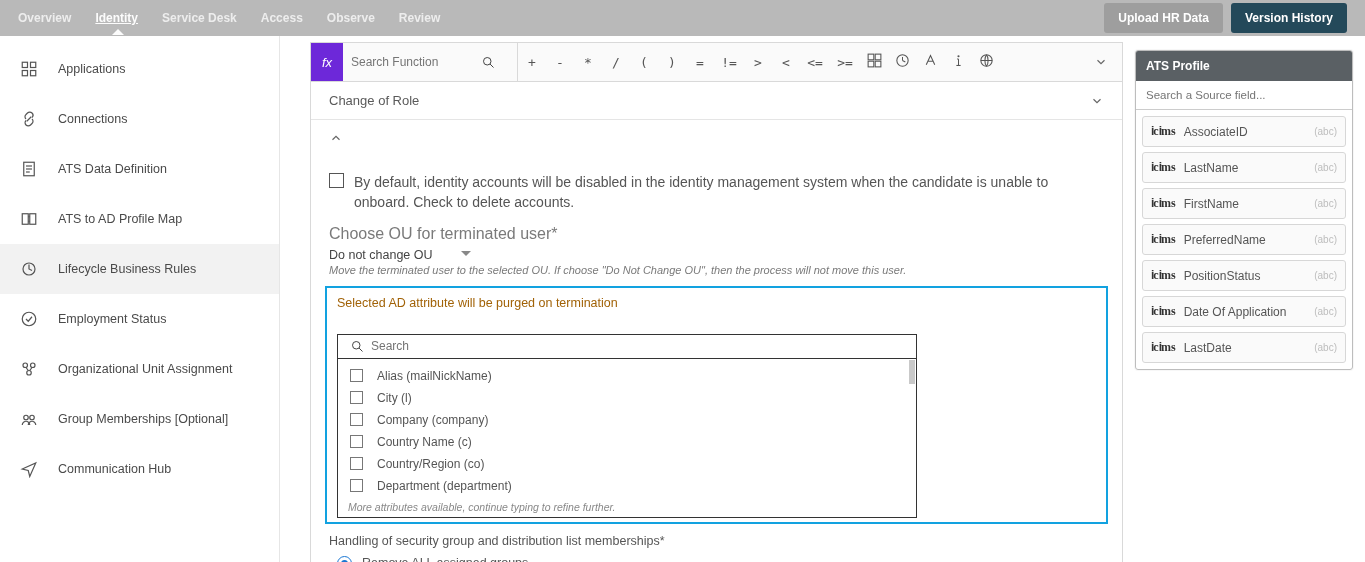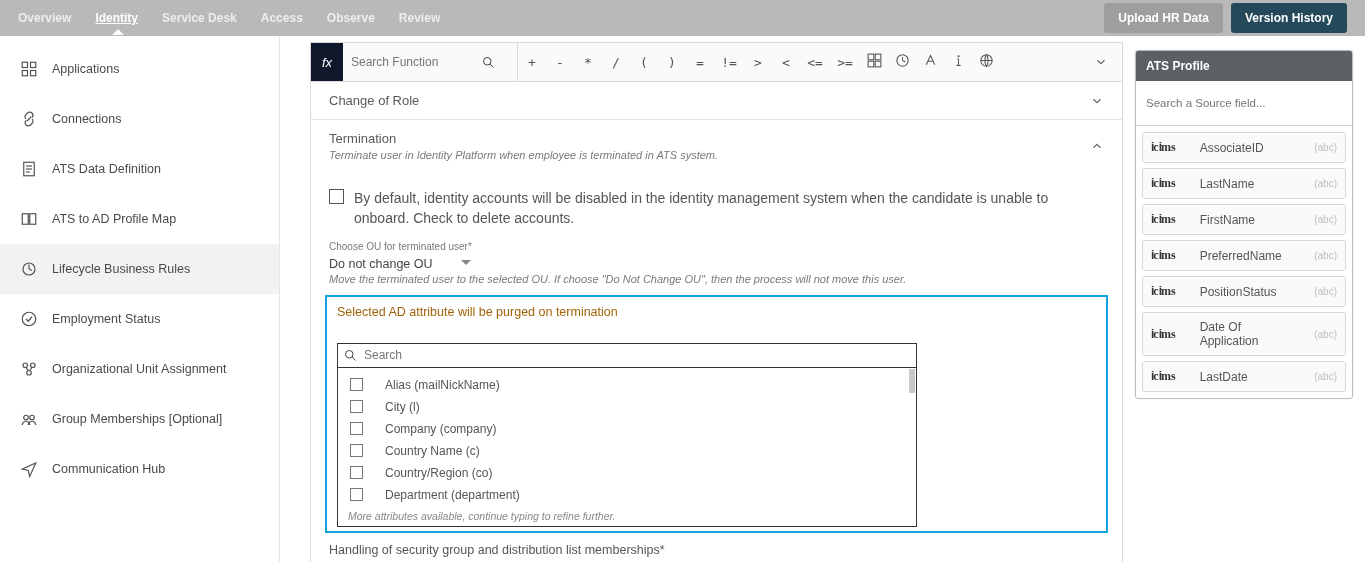--- a/index.html
+++ b/index.html
@@ -19,7 +19,7 @@
   
   .body { display: flex; height: calc(562px - 36px); }
   .sidebar { width: 280px; border-right: 1px solid #e6e6e6; padding-top: 8px; overflow-y: auto; }
-  .sidebar-item { display: flex; align-items: center; gap: 14px; padding: 16px 20px; font-size: 12.5px; color: #4a4a4a; cursor: pointer; }
+  .sidebar-item { display: flex; align-items: center; gap: 20px; padding: 16px 20px; font-size: 12.5px; color: #4a4a4a; cursor: pointer; }
   .sidebar-item.selected { background: #f2f2f2; }
   .sidebar-item .icon { width: 18px; height: 18px; display:inline-flex; align-items:center; justify-content:center; color:#555;}
   .sidebar-item svg { width: 18px; height: 18px; stroke:#555; fill:none; stroke-width:1.6;}

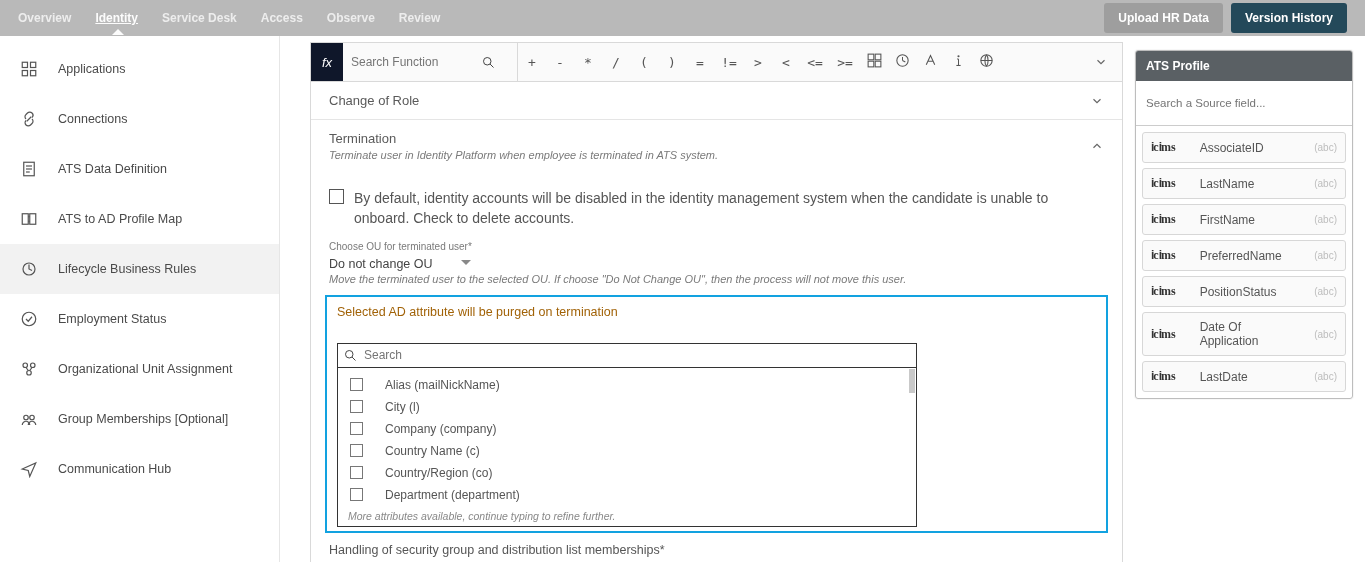--- a/index.html
+++ b/index.html
@@ -26,7 +26,7 @@
 
   .main { flex: 1; overflow-y: auto; padding: 0 12px 20px 30px; position:relative;}
   .toolbar { display:flex; align-items:center; height:40px; border:1px solid #d9d9d9; background:#fafafa; margin-top:6px;}
-  .fx { width:32px; height:100%; background:#0f172a; color:#fff; font-style:italic; font-size:13px; display:flex;align-items:center;justify-content:center;}
+  .fx { width:32px; height:100%; background:#6d28d9; color:#fff; font-style:italic; font-size:13px; display:flex;align-items:center;justify-content:center;}
   .fn-search { flex: 0 0 175px; display:flex; align-items:center; border-right:1px solid #d9d9d9; padding:0 8px; height:100%;}
   .fn-search input { border:none; outline:none; font-size:12px; width: 130px; background:transparent;}
   .search-svg{width:15px;height:15px;stroke:#444;fill:none;stroke-width:1.6;}

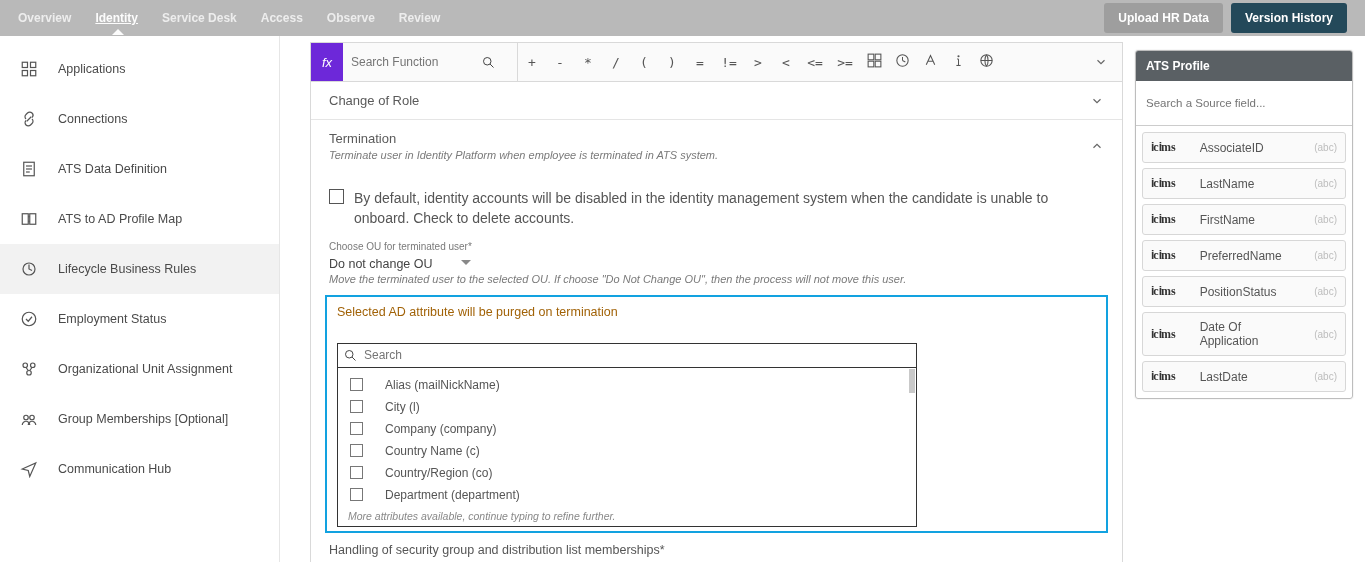--- a/index.html
+++ b/index.html
@@ -66,7 +66,7 @@
   .right-panel{width:230px;padding:14px 12px 0 0;}
   .panel{border:1px solid #bdbdbd;border-radius:3px;overflow:hidden;box-shadow:0 0 0 1px rgba(0,0,0,.03);}
   .panel-head{background:#5a6064;color:#fff;font-size:12px;font-weight:600;padding:8px 10px;}
-  .panel-srch{width:100%;border:none;border-bottom:1px solid #ccc;padding:16px 10px;font-size:11.5px;outline:none;}
+  .panel-srch{width:100%;border:none;border-bottom:1px solid #ccc;padding:8px 10px;font-size:11.5px;outline:none;}
   .field-list{padding:6px;display:flex;flex-direction:column;gap:5px;}
   .field-card{border:1px solid #d7d7d7;border-radius:3px;background:#fafafa;padding:7px 8px;display:flex;align-items:center;gap:24px;font-size:12px;color:#555;cursor:pointer;}
   .brand{font-family:Georgia,serif;font-weight:700;font-size:12px;color:#333;}

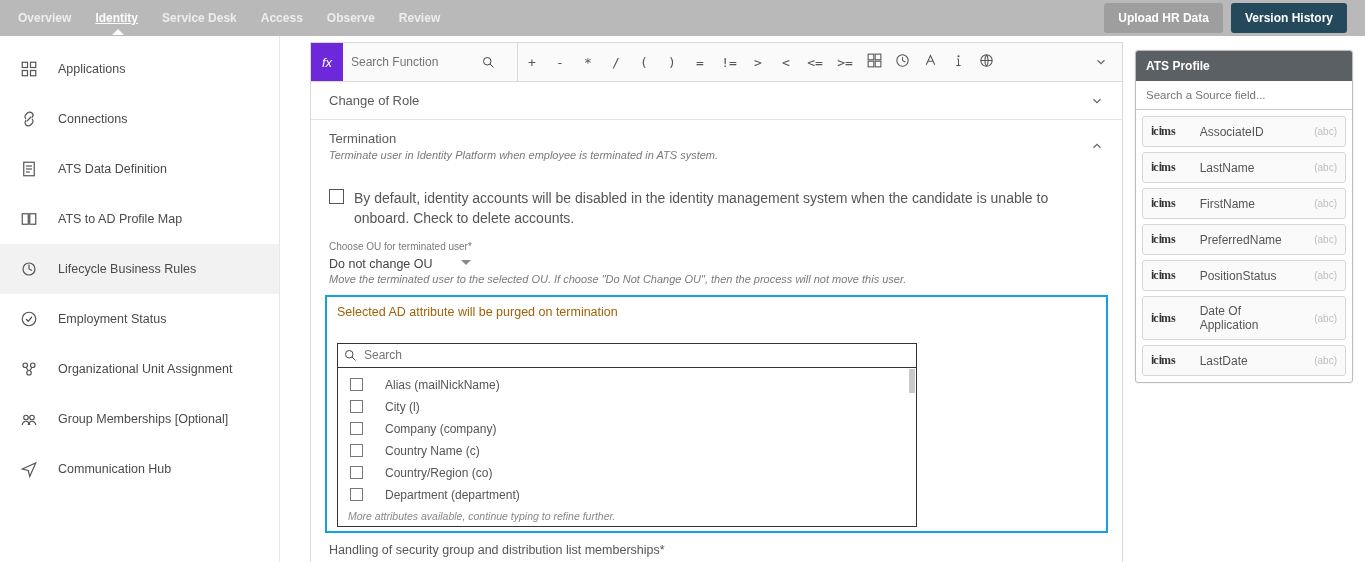--- a/index.html
+++ b/index.html
@@ -250,10 +250,6 @@
       </div>
 
       <div class="acc-head" style="border-bottom:none;">
-        <div>
-          <div>Termination</div>
-          <div class="acc-sub">Terminate user in Identity Platform when employee is terminated in ATS system.</div>
-        </div>
         <svg class="chev" viewBox="0 0 24 24">
             <polyline points="6 15 12 9 18 15"></polyline>
           </svg>

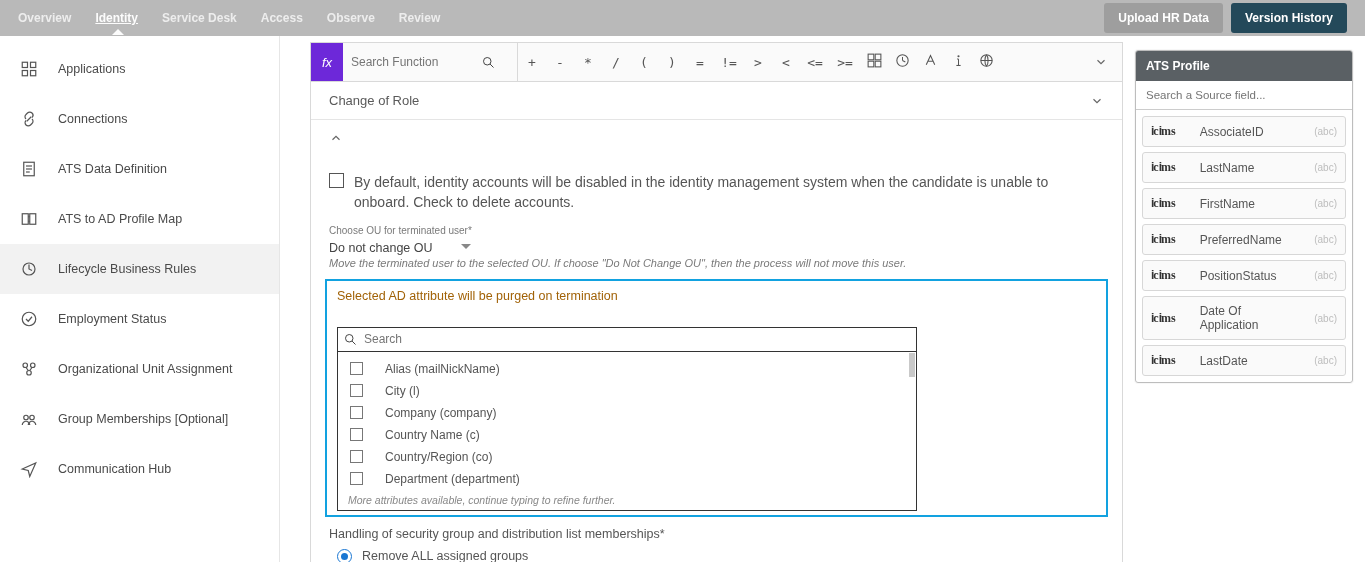--- a/index.html
+++ b/index.html
@@ -68,7 +68,7 @@
   .panel-head{background:#5a6064;color:#fff;font-size:12px;font-weight:600;padding:8px 10px;}
   .panel-srch{width:100%;border:none;border-bottom:1px solid #ccc;padding:8px 10px;font-size:11.5px;outline:none;}
   .field-list{padding:6px;display:flex;flex-direction:column;gap:5px;}
-  .field-card{border:1px solid #d7d7d7;border-radius:3px;background:#fafafa;padding:7px 8px;display:flex;align-items:center;gap:24px;font-size:12px;color:#555;cursor:pointer;}
+  .field-card{border:1px solid #d7d7d7;border-radius:3px;background:#fafafa;padding:7px 8px;display:flex;align-items:center;gap:8px;font-size:12px;color:#555;cursor:pointer;}
   .brand{font-family:Georgia,serif;font-weight:700;font-size:12px;color:#333;}
   .brand .dot{letter-spacing:-1px;}
   .type-tag{margin-left:auto;font-size:10px;color:#bdbdbd;}

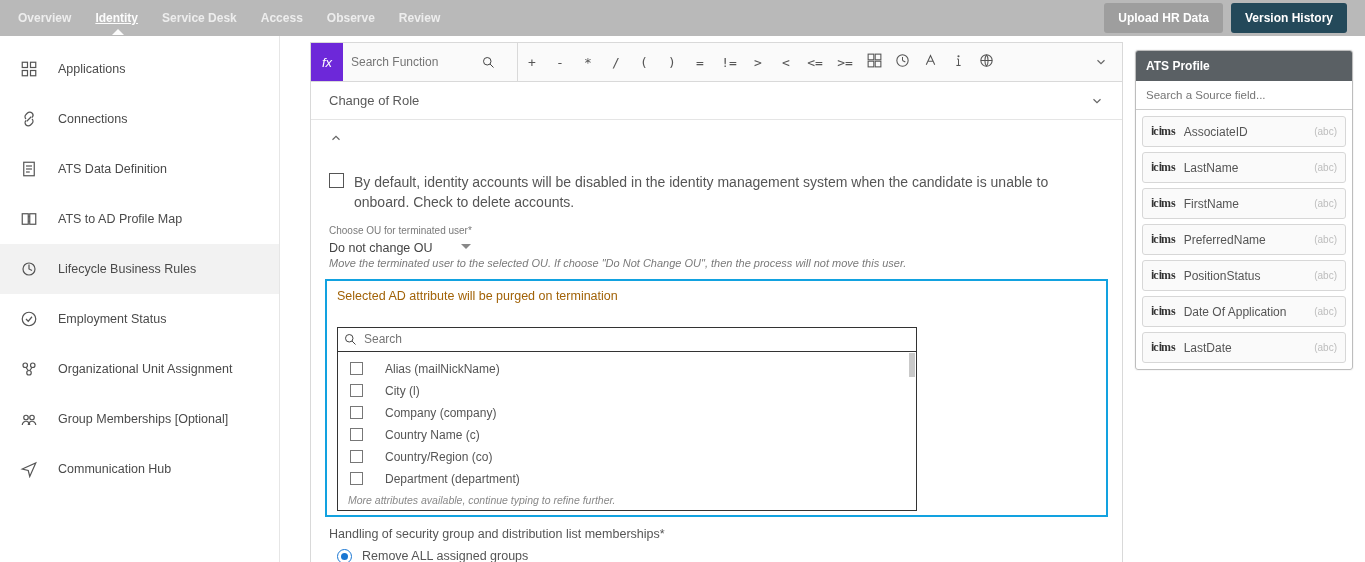--- a/index.html
+++ b/index.html
@@ -44,7 +44,7 @@
   .chk-row{display:flex;gap:10px;align-items:flex-start;margin:8px 0 12px 0;}
   .chkbox{width:15px;height:15px;border:1.8px solid #555;margin-top:1px;flex-shrink:0;cursor:pointer;}
   .chk-text{font-size:14px;color:#555;line-height:1.45;}
-  .field-label{font-size:10px;color:#7a7a7a;}
+  .field-label{font-size:16px;color:#7a7a7a;}
   .select-mock{display:inline-flex;align-items:center;gap:28px;font-size:12.5px;color:#444;margin:5px 0 2px 0;cursor:pointer;}
   .caret{display:inline-block;border:5px solid transparent;border-top-color:#888;margin-top:3px;}
   .help-i{font-size:11px;color:#7a7a7a;font-style:italic;}

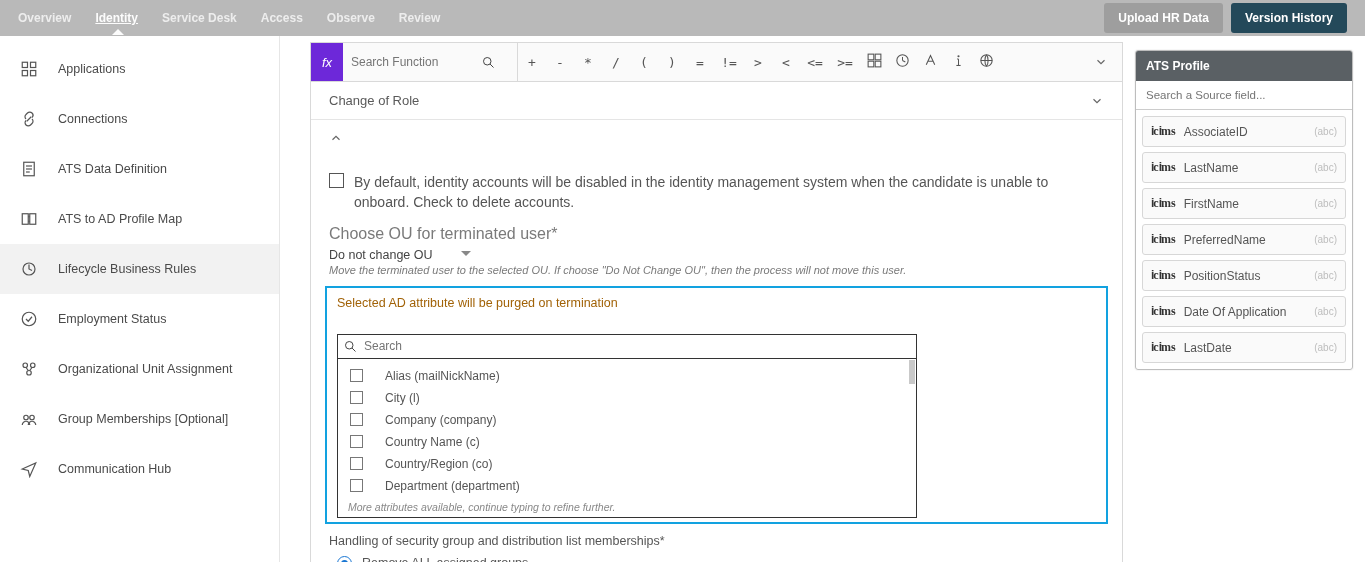--- a/index.html
+++ b/index.html
@@ -50,7 +50,7 @@
   .help-i{font-size:11px;color:#7a7a7a;font-style:italic;}
   .hl-box{border:2.5px solid #12a2e0;margin:10px -4px 10px -4px;padding:8px 10px 4px 10px;}
   .hl-title{font-size:12.5px;color:#a16207;margin-bottom:24px;}
-  .srch-box{border:1px solid #333;display:flex;align-items:center;padding:4px 5px;gap:6px;width:580px;}
+  .srch-box{border:1px solid #333;display:flex;align-items:center;padding:4px 12px;gap:6px;width:580px;}
   .srch-box input{border:none;outline:none;font-size:12px;flex:1;}
   .attr-list{border:1px solid #333;border-top:none;width:580px;padding:6px 0 2px 0;position:relative;}
   .attr-row{display:flex;align-items:center;gap:22px;padding:4px 12px;font-size:12px;color:#555;}

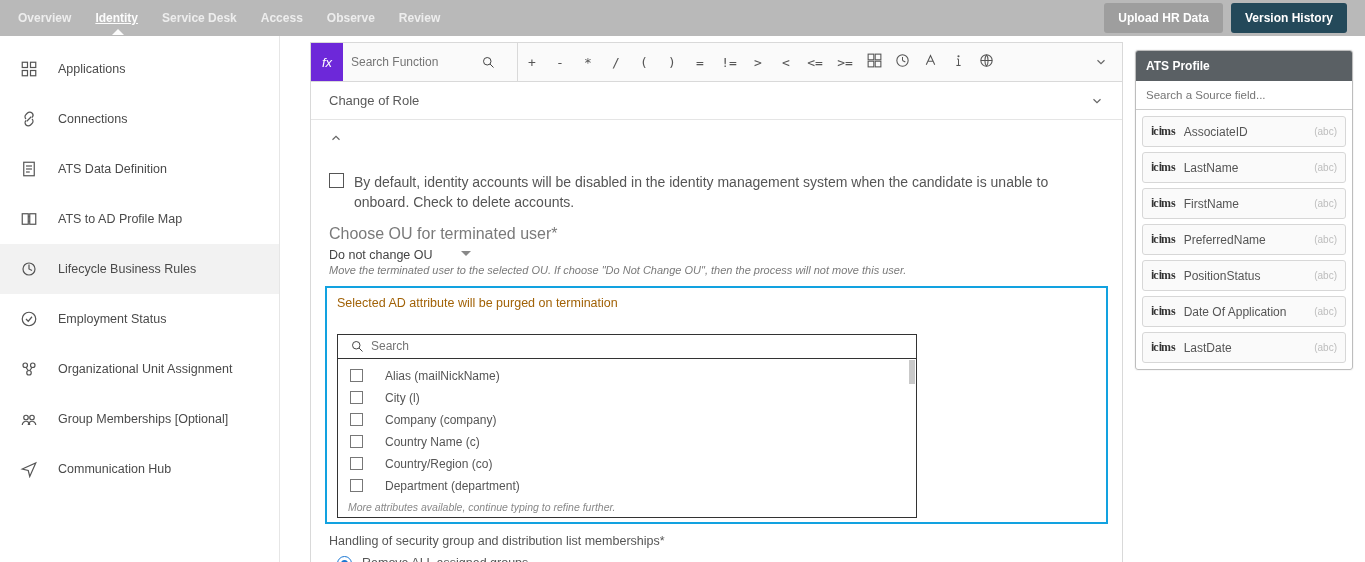--- a/index.html
+++ b/index.html
@@ -53,7 +53,7 @@
   .srch-box{border:1px solid #333;display:flex;align-items:center;padding:4px 12px;gap:6px;width:580px;}
   .srch-box input{border:none;outline:none;font-size:12px;flex:1;}
   .attr-list{border:1px solid #333;border-top:none;width:580px;padding:6px 0 2px 0;position:relative;}
-  .attr-row{display:flex;align-items:center;gap:22px;padding:4px 12px;font-size:12px;color:#555;}
+  .attr-row{display:flex;align-items:center;gap:14px;padding:4px 12px;font-size:12px;color:#555;}
   .attr-row .cb{width:13px;height:13px;border:1.5px solid #777;flex-shrink:0;cursor:pointer;}
   .more-hint{font-size:10.5px;color:#888;font-style:italic;padding:4px 10px 2px 10px;}
   .scroll-stub{position:absolute;right:1px;top:1px;width:6px;height:24px;background:#c9c9c9;}

